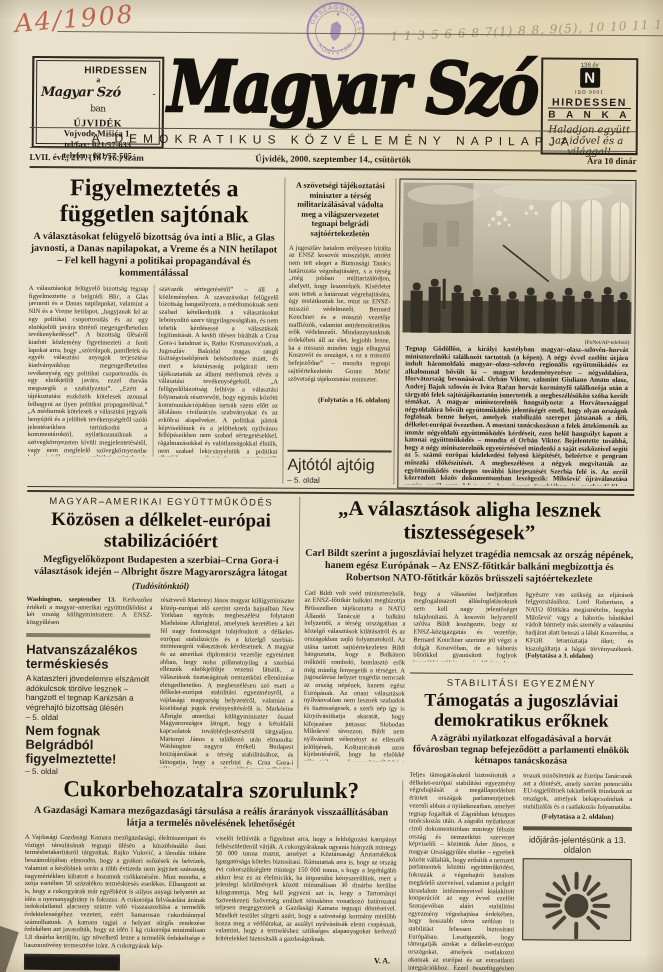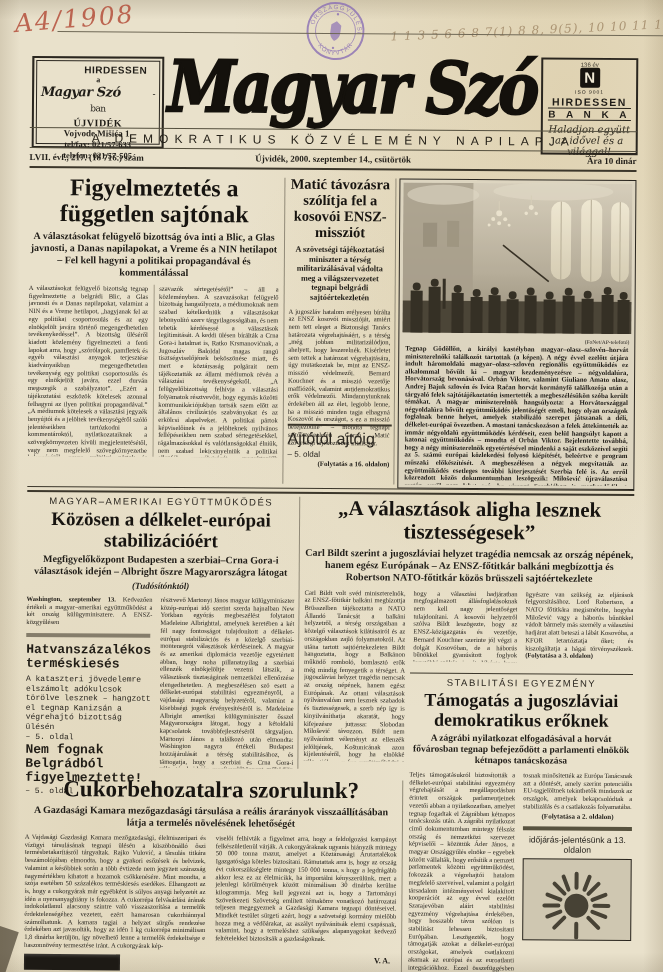--- a/index.html
+++ b/index.html
@@ -199,7 +199,6 @@
   <div class="vline" style="left:283px;top:178px;height:306px;"></div>
 
   <div class="matic">
-    <div class="hl">Matić távozásra szólítja fel a kosovói ENSZ-missziót</div>
     <div class="sub">A szövetségi tájékoztatási miniszter a térség militarizálásával vádolta meg a világszervezetet tegnapi belgrádi sajtóértekezletén</div>
     <div class="mb body-sm">A jugoszláv hatalom erélyesen bírálta az ENSZ kosovói misszióját, amiért nem tett eleget a Biztonsági Tanács határozata végrehajtásáért, s a térség „még jobban militarizálódjon, ahelyett, hogy leszerelnék. Kísérletet sem tettek a határozat végrehajtására, úgy mutatkoztak be, mint az ENSZ-misszió védelmezői. Bernard Kouchner és a misszió vezetője maffiózók, valamint antidemokratikus erők védelmezői. Mindannyiunknak érdekében áll az élet, legjobb lenne, ha a misszió minden tagja elhagyná Koszovót és országot, s ez a misszió befejeződne” – mondta tegnapi sajtóértekezletén Goran Matić szövetségi tájékoztatási miniszter.</div>
     <div class="cont">(Folytatás a 16. oldalon)</div>

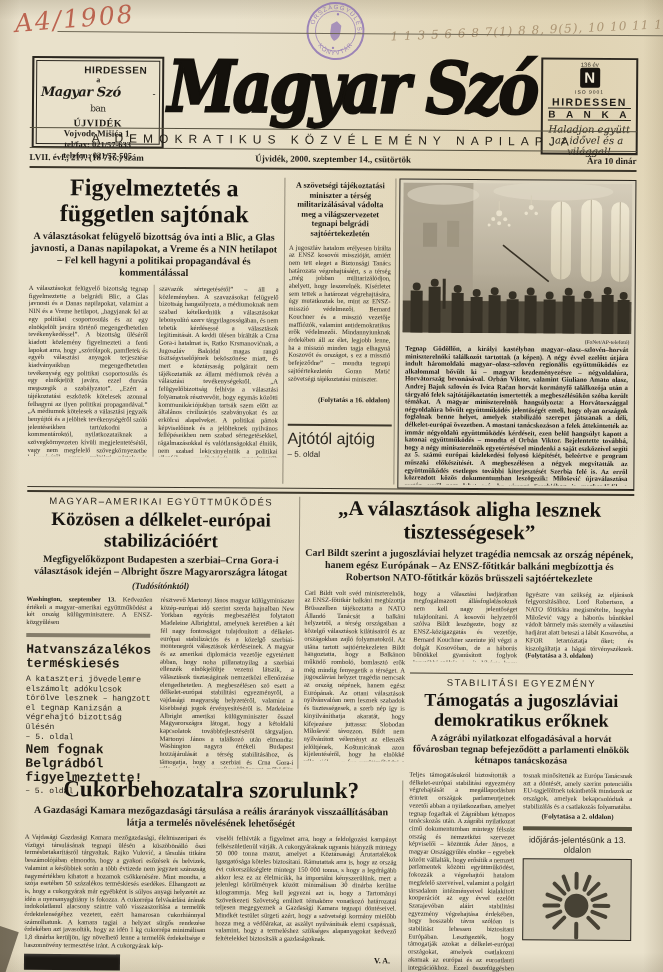--- a/index.html
+++ b/index.html
@@ -70,7 +70,7 @@
   .matic .sub{font-size:8.2px;line-height:9.6px;margin-top:5px;}
   .matic .mb{margin-top:5px;height:150px;}
   .matic .cont{font-size:7px;font-weight:bold;text-align:right;margin-top:2px;}
-  .teaser{position:absolute;left:288px;top:424px;width:104px;border-top:2px solid #3c372b;padding-top:4px;
+  .teaser{position:absolute;left:288px;top:450px;width:104px;border-top:2px solid #3c372b;padding-top:4px;
     font-family:"Liberation Sans",sans-serif;}
   .teaser .t1{font-size:16px;color:#2b2720;}
   .teaser .t2{font-size:8px;margin-top:2px;}

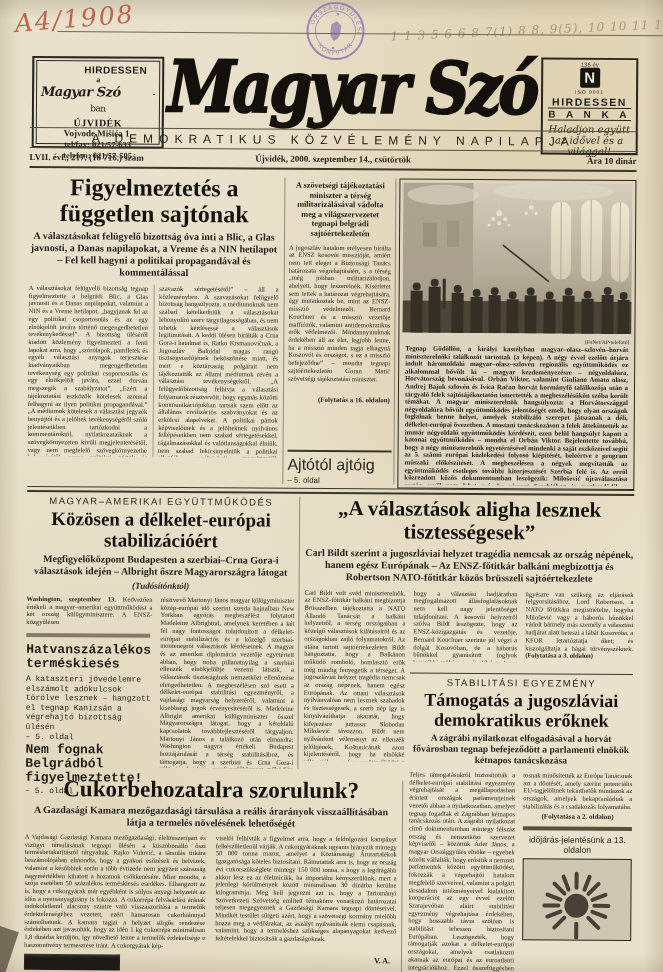--- a/index.html
+++ b/index.html
@@ -90,7 +90,7 @@
   .coop .c2{width:134px;margin-left:8px;height:172px;font-size:6.6px;line-height:7.7px;text-align:justify;overflow:hidden;}
   .coop .c1 .body-sm{height:33px;}
   .grayrule{height:4px;background:#857d6b;margin:5px 2px 6px 0;}
-  .sidebox{font-family:Liberation Mono, monospace;margin-top:2px;}
+  .sidebox{font-family:Liberation Sans, sans-serif;margin-top:2px;}
   .sidebox .st{font-weight:bold;font-size:13px;line-height:14px;color:#211d16;}
   .sidebox .sb{font-size:8px;line-height:9.5px;margin-top:3px;}
   .sidebox .sp{font-size:8px;margin-top:1px;}

